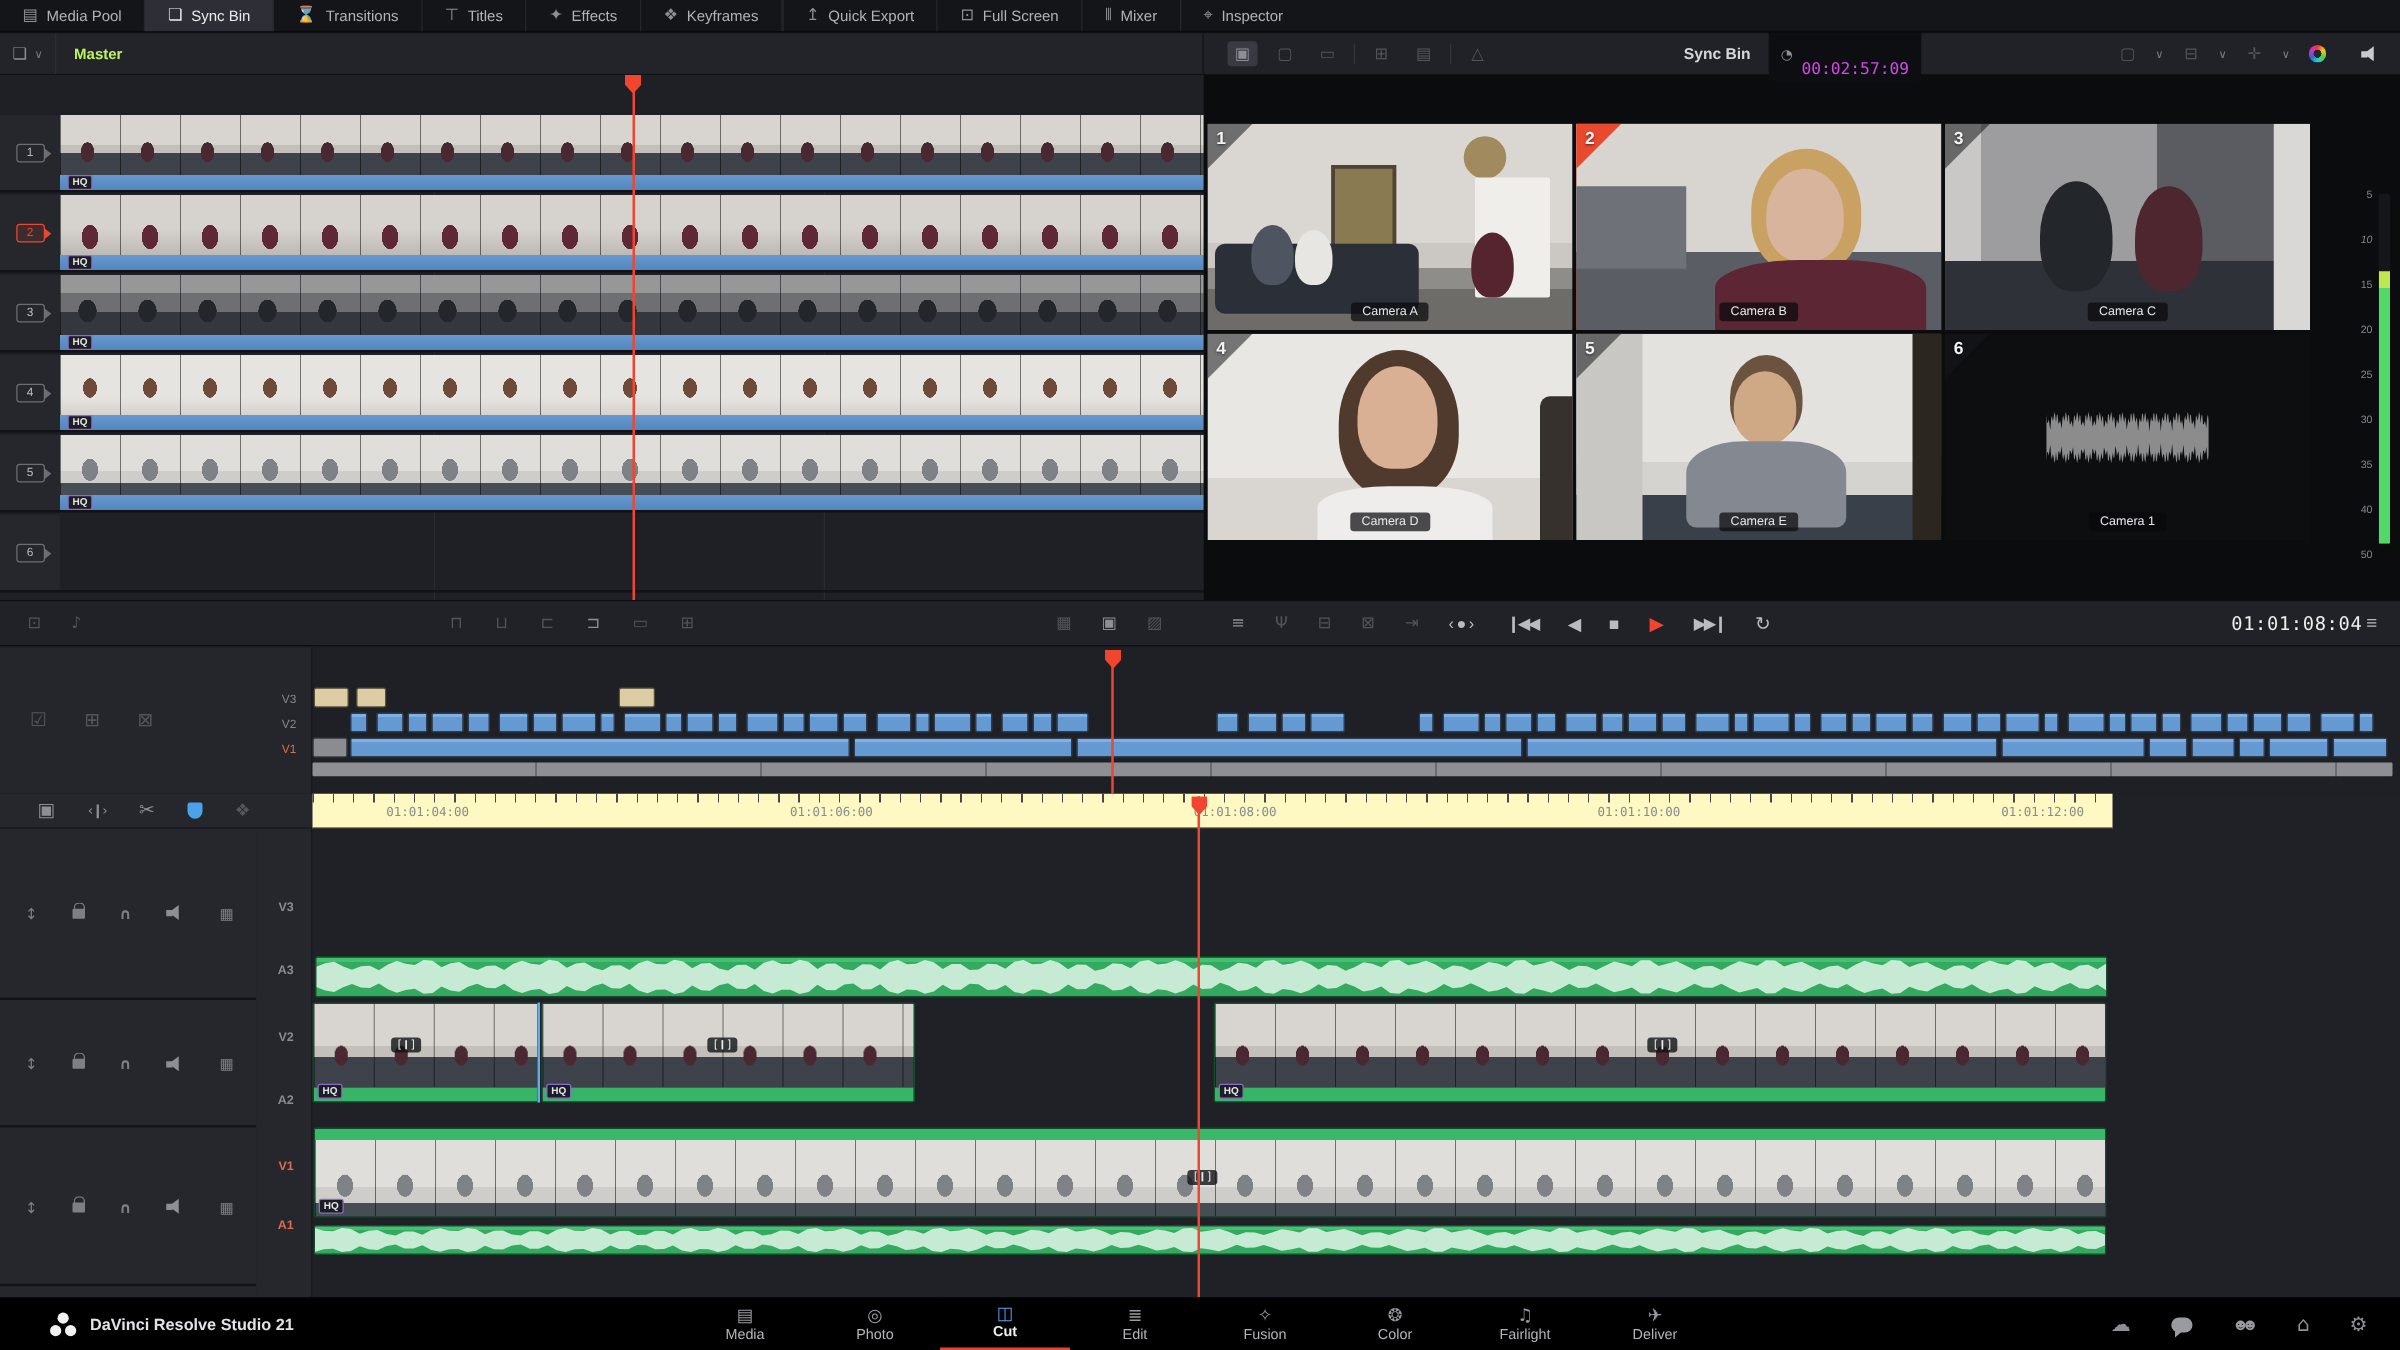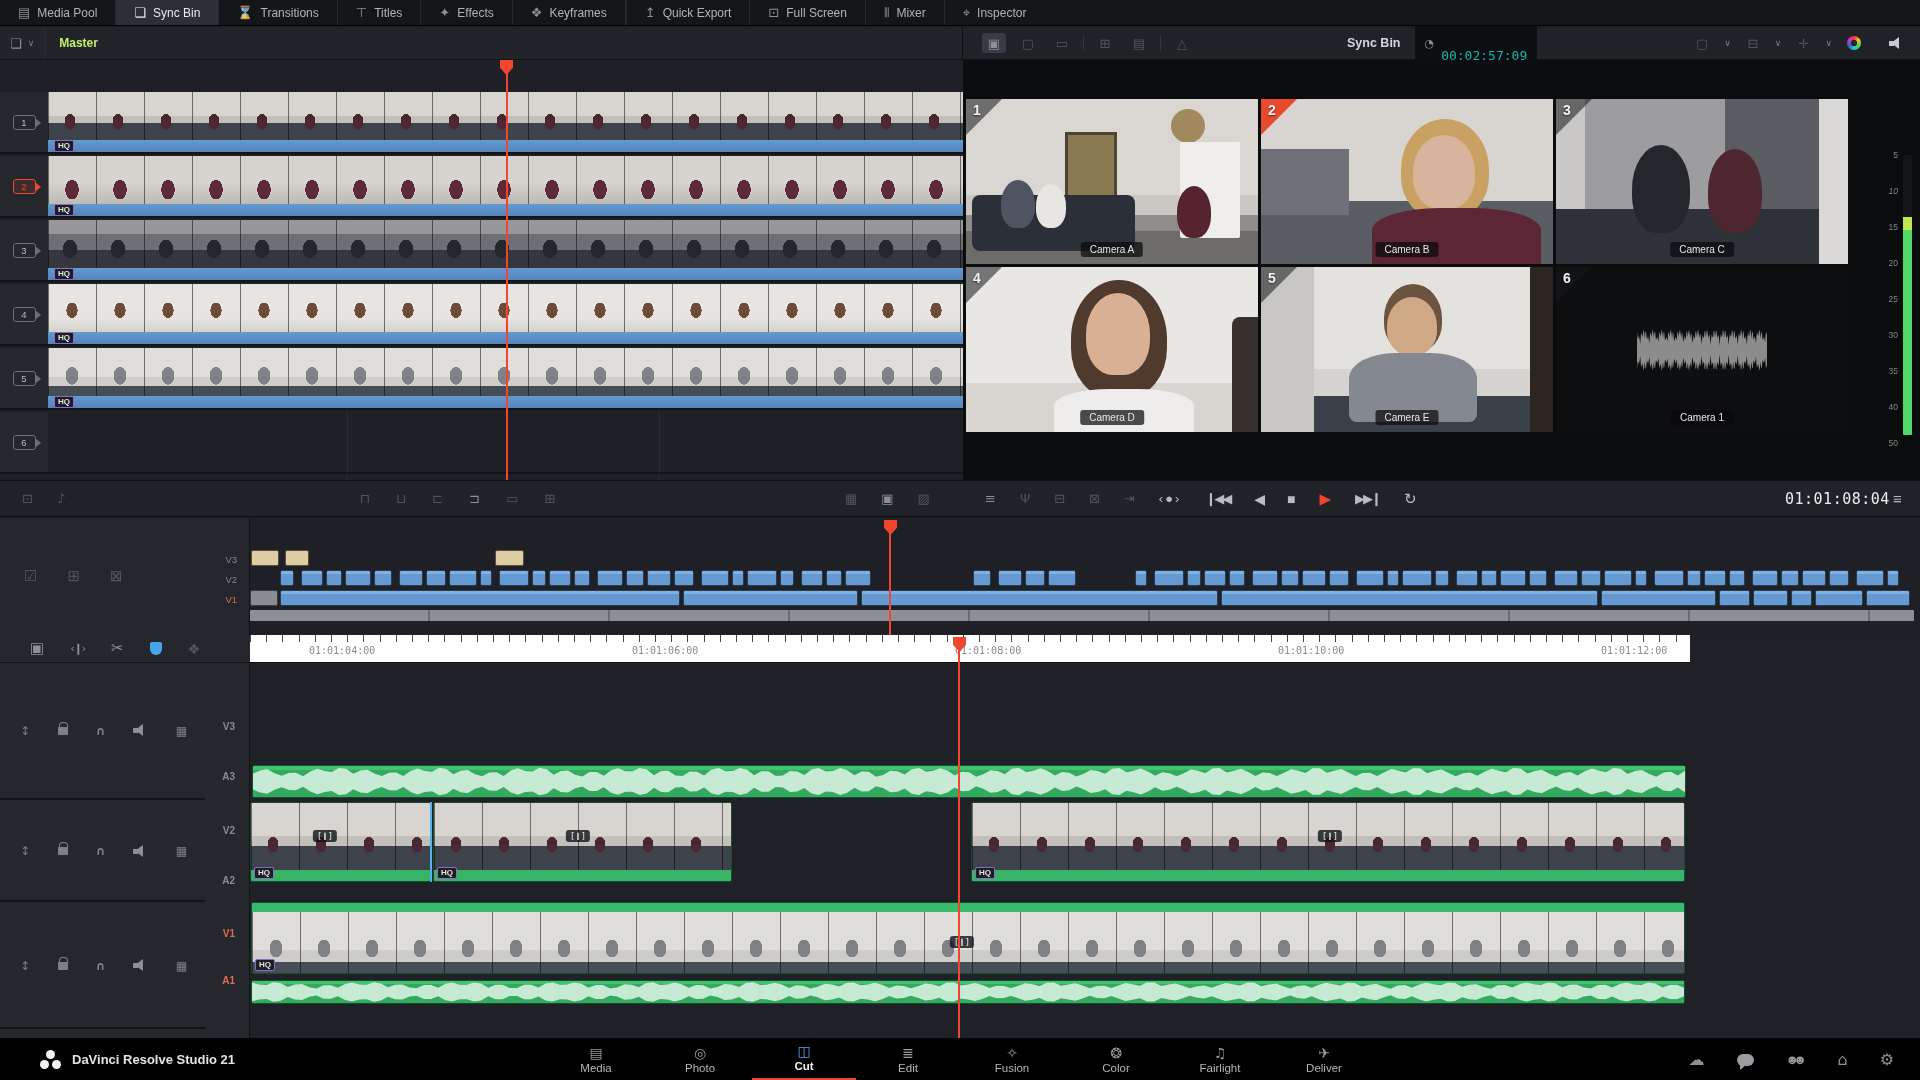--- a/index.html
+++ b/index.html
@@ -36,7 +36,7 @@
   .icbtn.on{background:#3a3b42;}
   .sh-title{font-size:12.5px;font-weight:bold;color:#d6d7da;}
   .tc-pill{display:flex;align-items:center;gap:7px;background:#0d0e11;border-radius:3px;padding:2px 10px;margin-left:14px;}
-  .tc-pill .tc{font-size:13px;color:#14b8a6;margin-top:24px;}
+  .tc-pill .tc{font-size:13px;color:#d946ef;margin-top:24px;}
   .spk{position:relative;width:15px;height:13px;display:inline-block;}
   .spk::before{content:"";position:absolute;left:0;top:4px;width:5px;height:5px;background:#c9cacd;}
   .spk::after{content:"";position:absolute;left:2px;top:0;border-top:6.5px solid transparent;border-bottom:6.5px solid transparent;border-right:8px solid #c9cacd;}

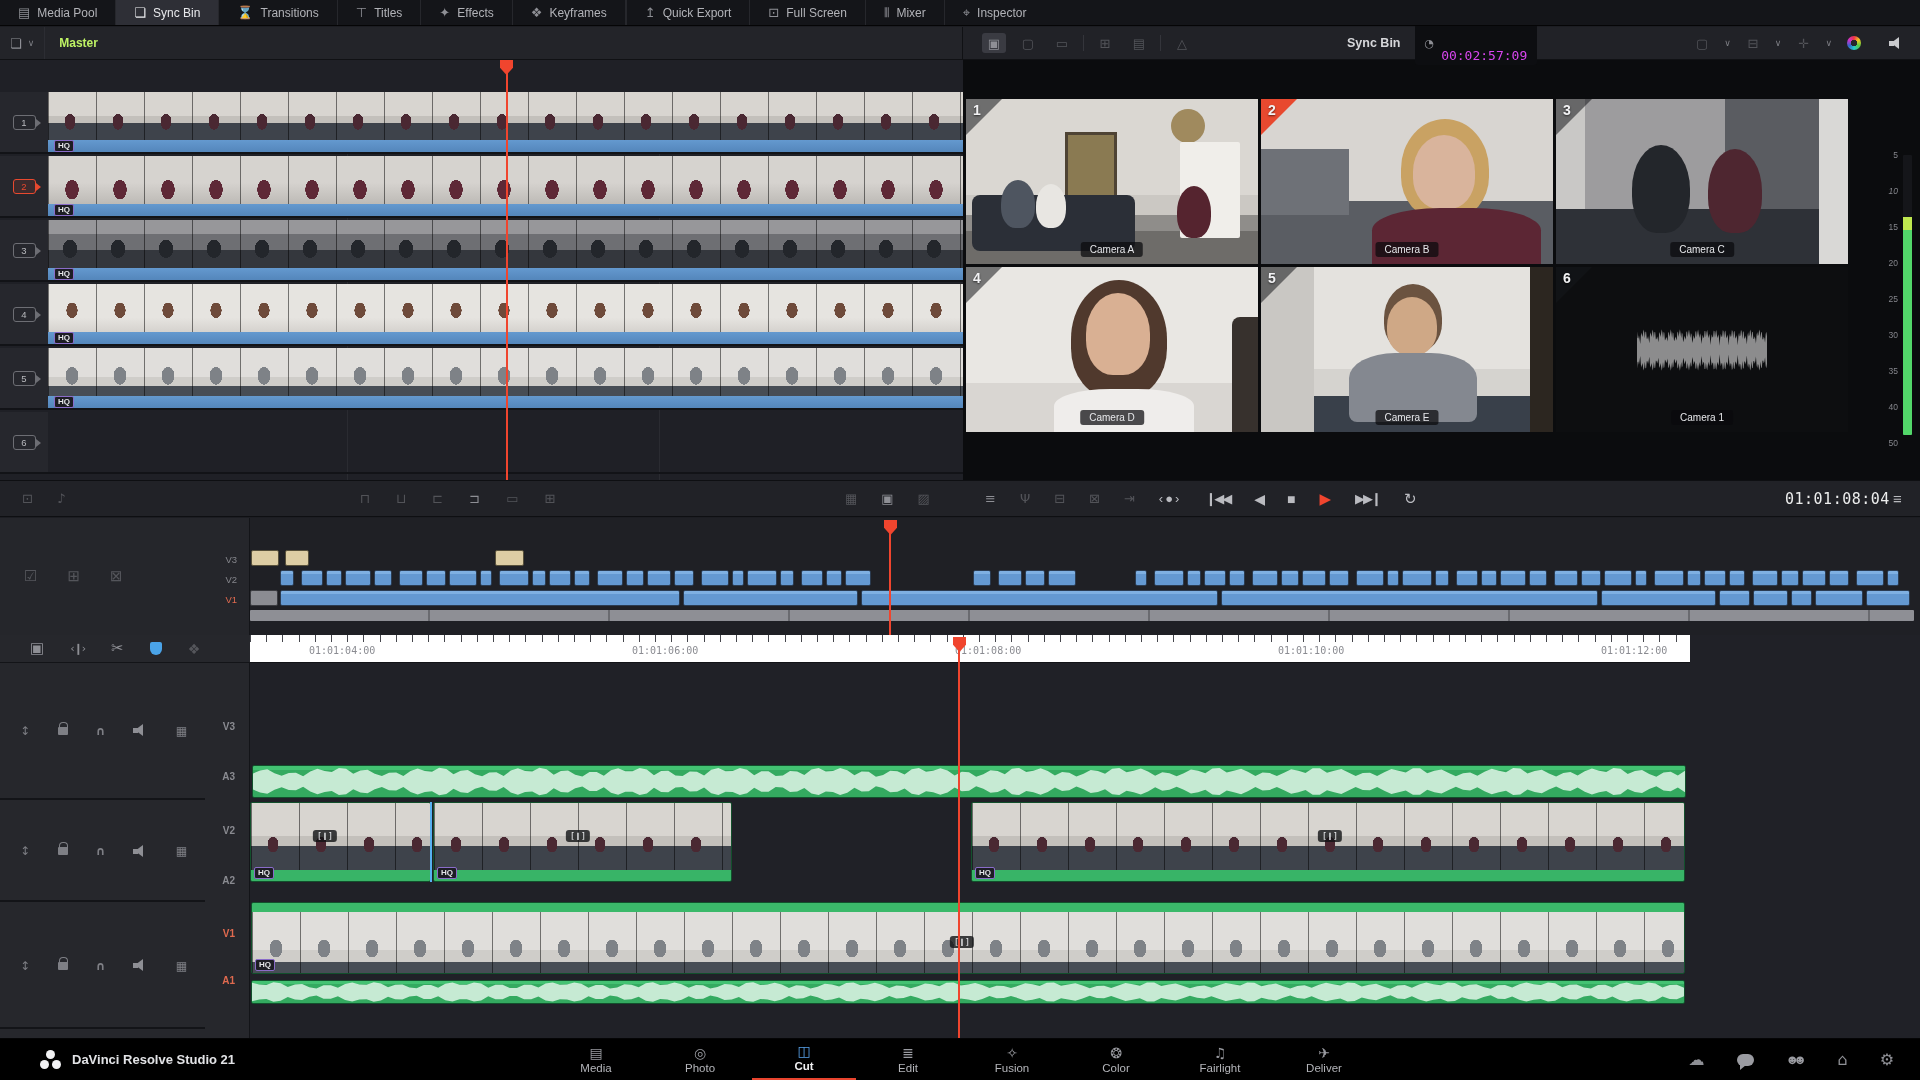--- a/index.html
+++ b/index.html
@@ -115,7 +115,7 @@
   .detail{position:absolute;left:0;top:635px;width:1920px;height:403px;background:#202127;}
   .dt-tools{position:absolute;left:0;top:0;width:250px;height:28px;background:#26272c;border-bottom:1px solid #131418;display:flex;align-items:center;gap:26px;padding-left:30px;}
   .snapi{width:12px;height:13px;background:#4aa3e8;border-radius:2px 2px 6px 6px;display:inline-block;}
-  .dt-ruler{position:absolute;left:250px;right:230px;top:0;height:28px;background:#ffffff;border-bottom:1px solid #131418;}
+  .dt-ruler{position:absolute;left:250px;right:230px;top:0;height:28px;background:#fef9c3;border-bottom:1px solid #131418;}
   .dt-ruler .ticks{position:absolute;left:0;right:0;top:0;height:7px;background:repeating-linear-gradient(90deg,#45464c 0 1px,transparent 1px 16.2px);}
   .dt-ruler .rl{position:absolute;top:10px;font-size:10px;color:#8a8b91;}
   .dt-headers{position:absolute;left:0;top:28px;width:205px;bottom:0;background:#26272c;}

